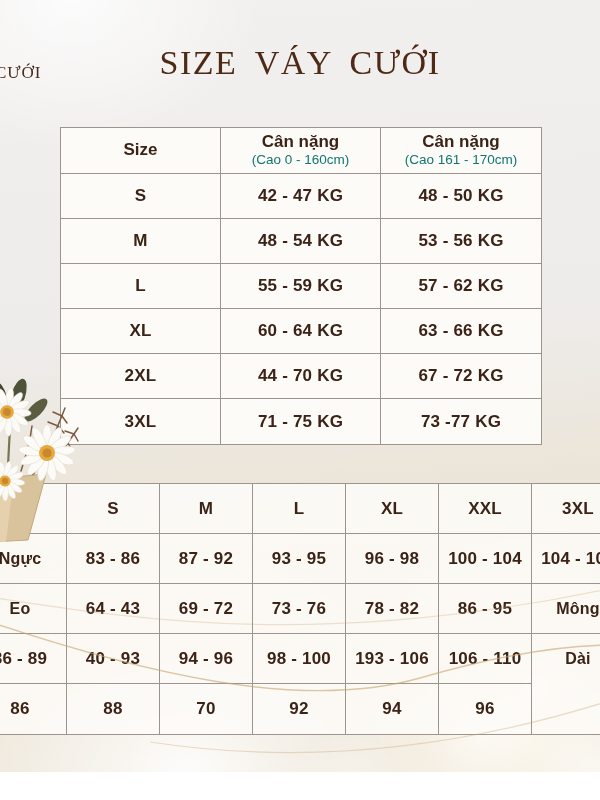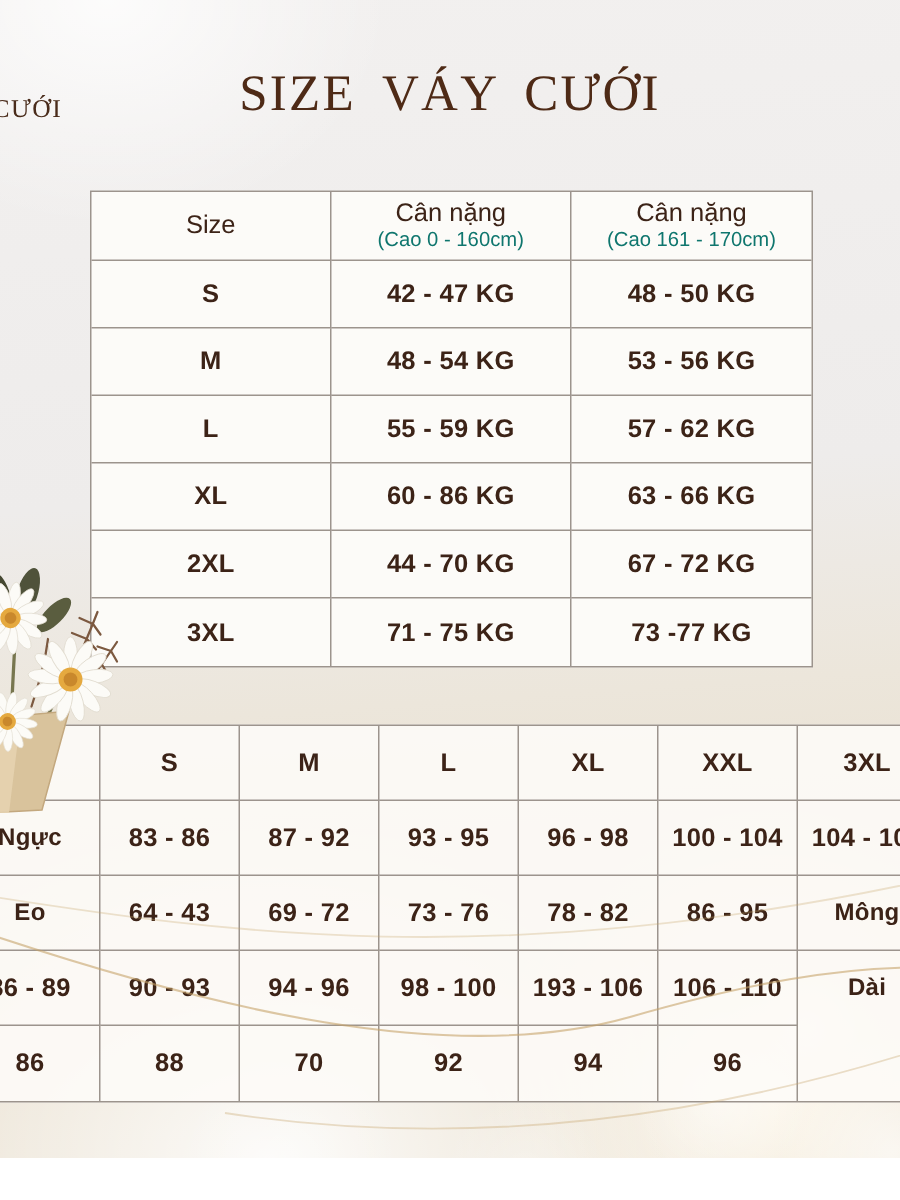--- a/index.html
+++ b/index.html
@@ -36,7 +36,7 @@
   }
   .t1 .c:nth-child(3n){border-right:none;}
   .t1 .c:nth-last-child(-n+3){border-bottom:none;}
-  .t1 .hd{font-weight:400; font-size:17px; line-height:1.1;}
+  .t1 .hd{font-weight:700; font-size:17px; line-height:1.1;}
   .t1 .hsub{font-weight:400; font-size:13.5px; color:#0f766e; line-height:1.15;}
   .t1 .val{font-weight:700; font-size:17px; letter-spacing:.2px;}
   

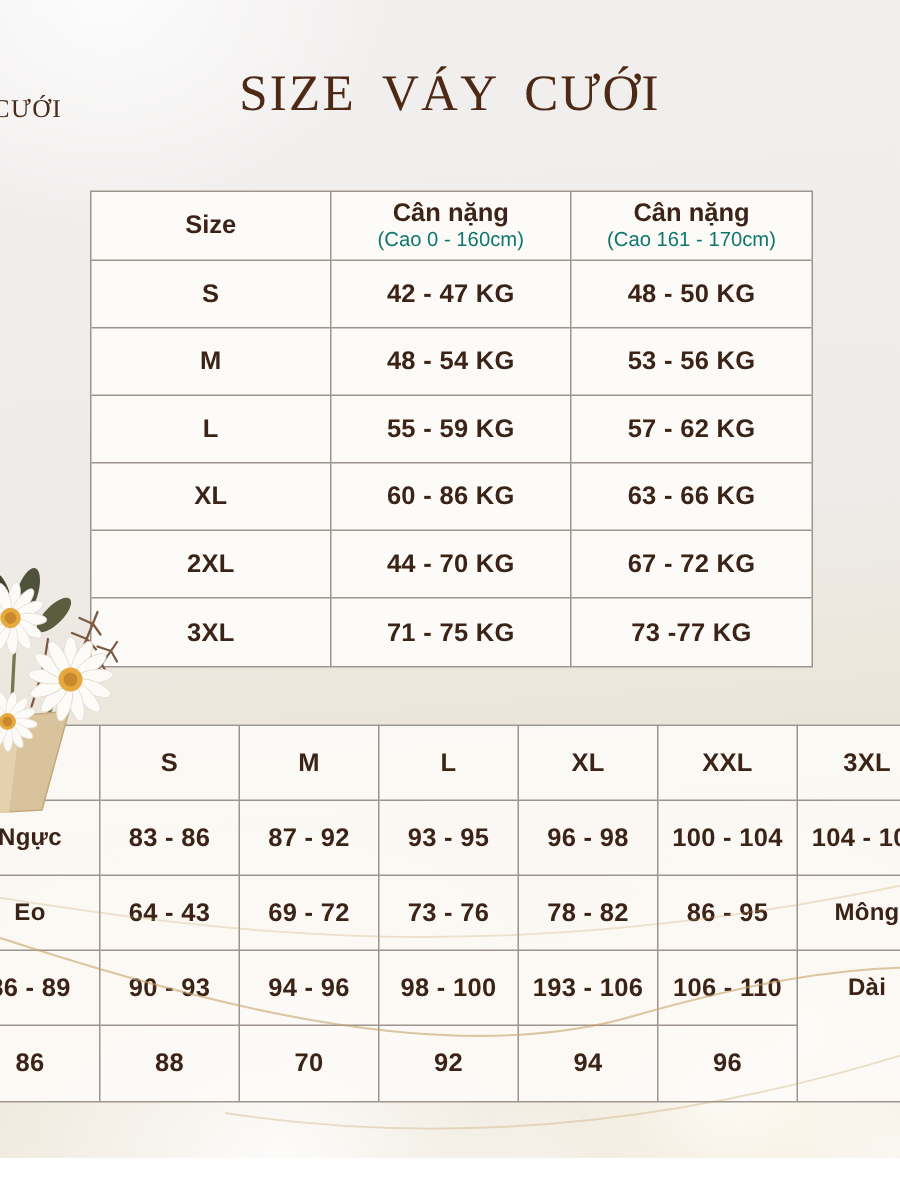--- a/index.html
+++ b/index.html
@@ -122,7 +122,7 @@
         <span class="val">XL</span>
       </div>
     <div class="c">
-        <span class="val">60 - 86 KG</span>
+        <span class="val">60 - 64 KG</span>
       </div>
     <div class="c">
         <span class="val">63 - 66 KG</span>

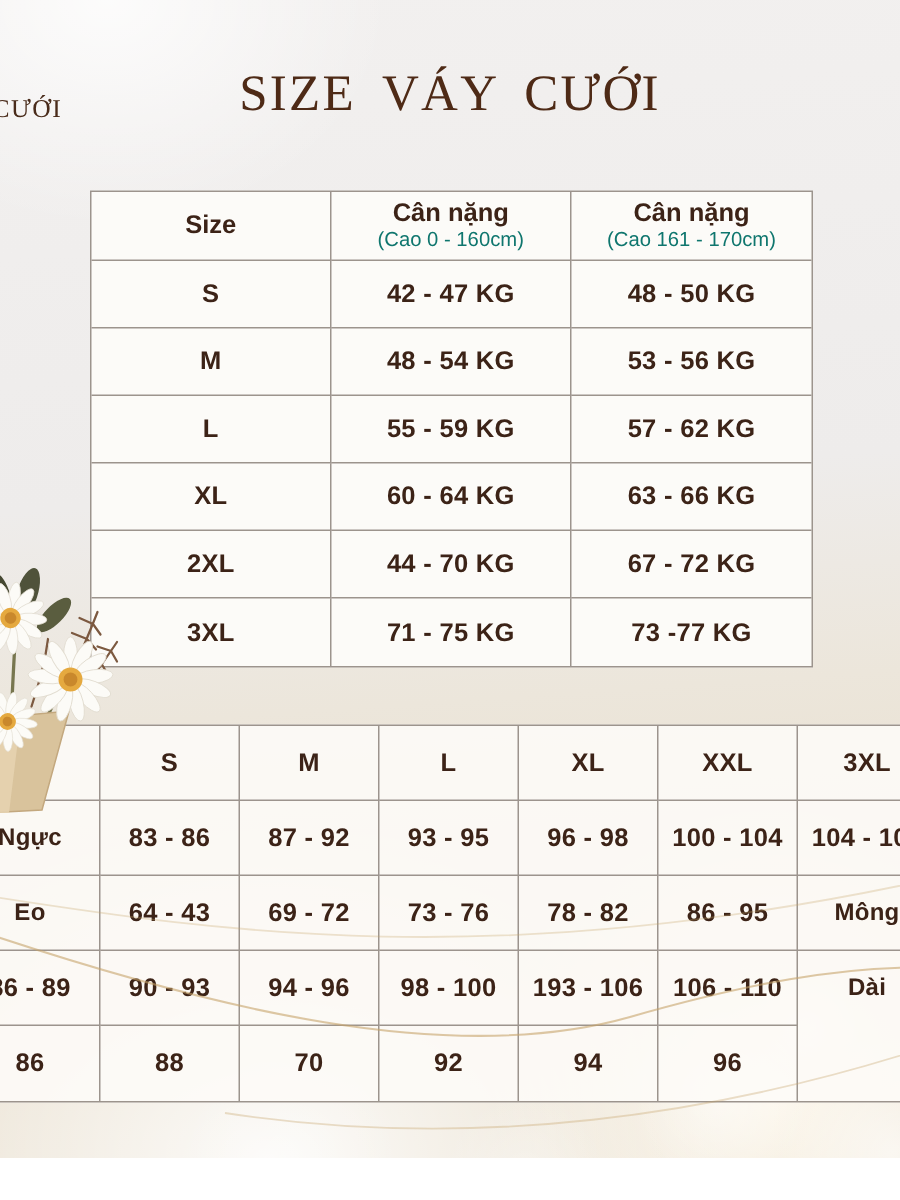--- a/index.html
+++ b/index.html
@@ -175,7 +175,7 @@
 
     <div class="c rl">Mông</div>
     <div class="c">86 - 89</div>
-    <div class="c">90 - 93</div>
+    <div class="c">40 - 93</div>
     <div class="c">94 - 96</div>
     <div class="c">98 - 100</div>
     <div class="c">193 - 106</div>

